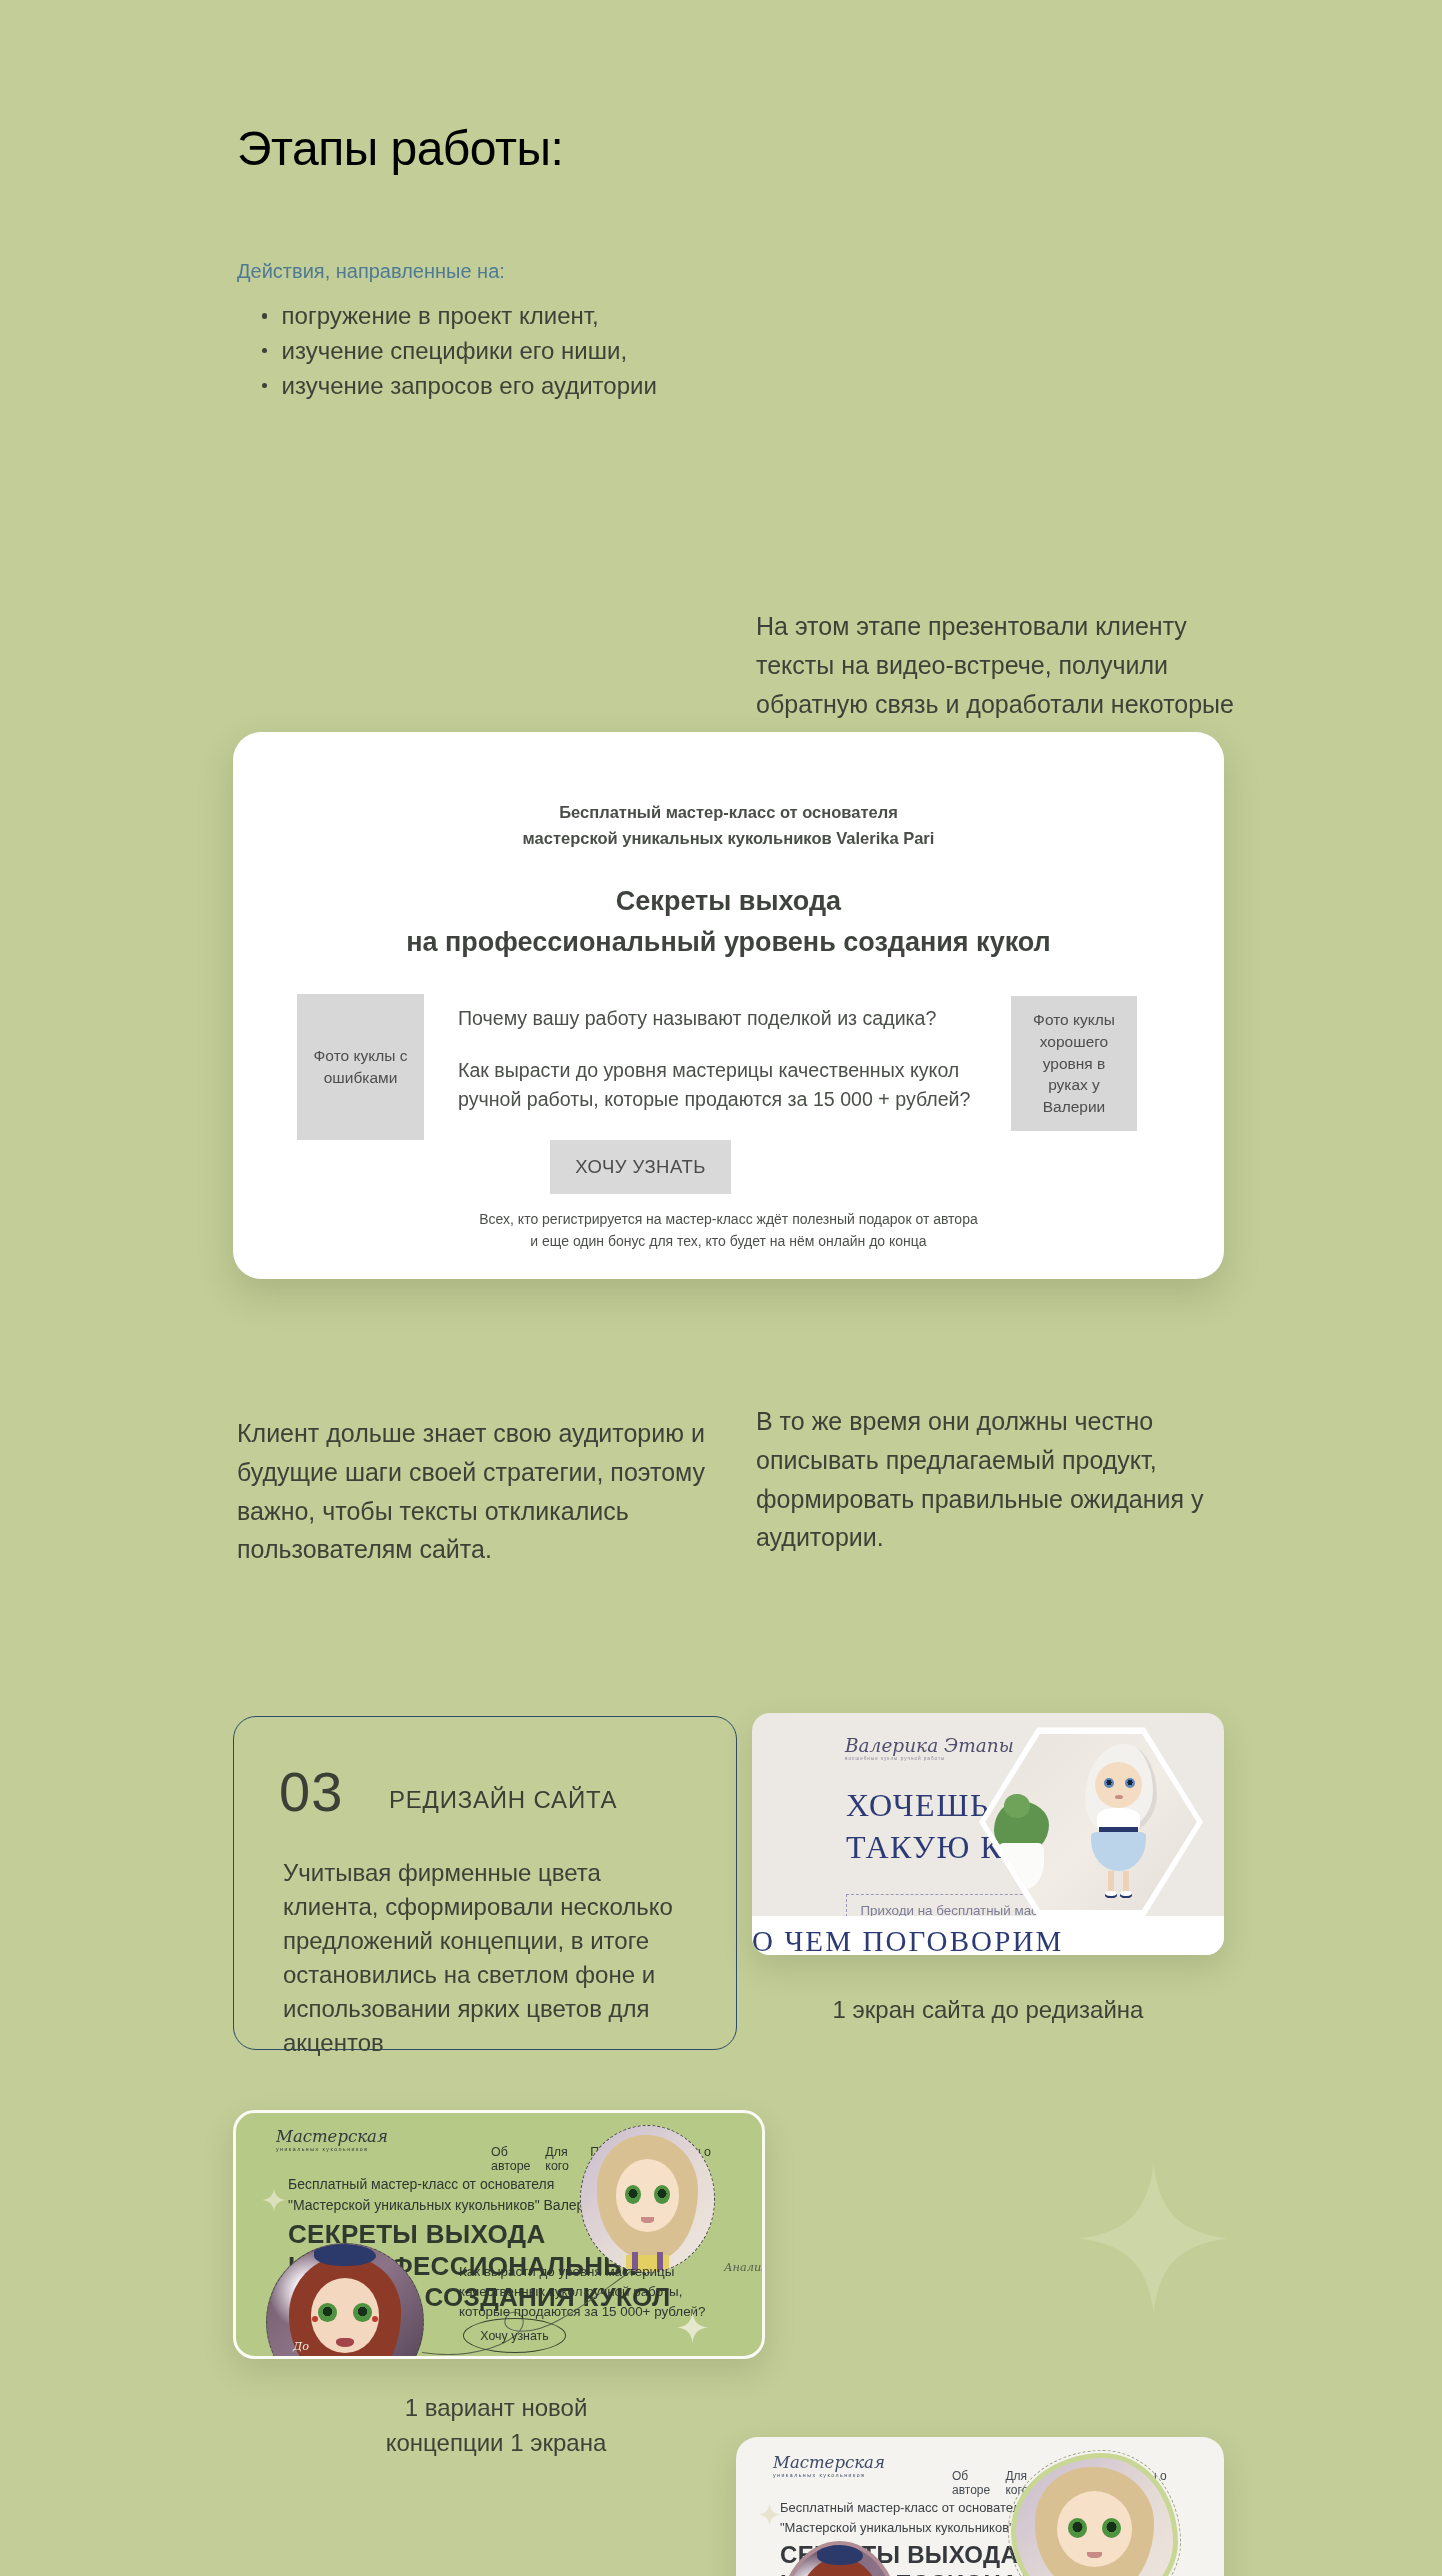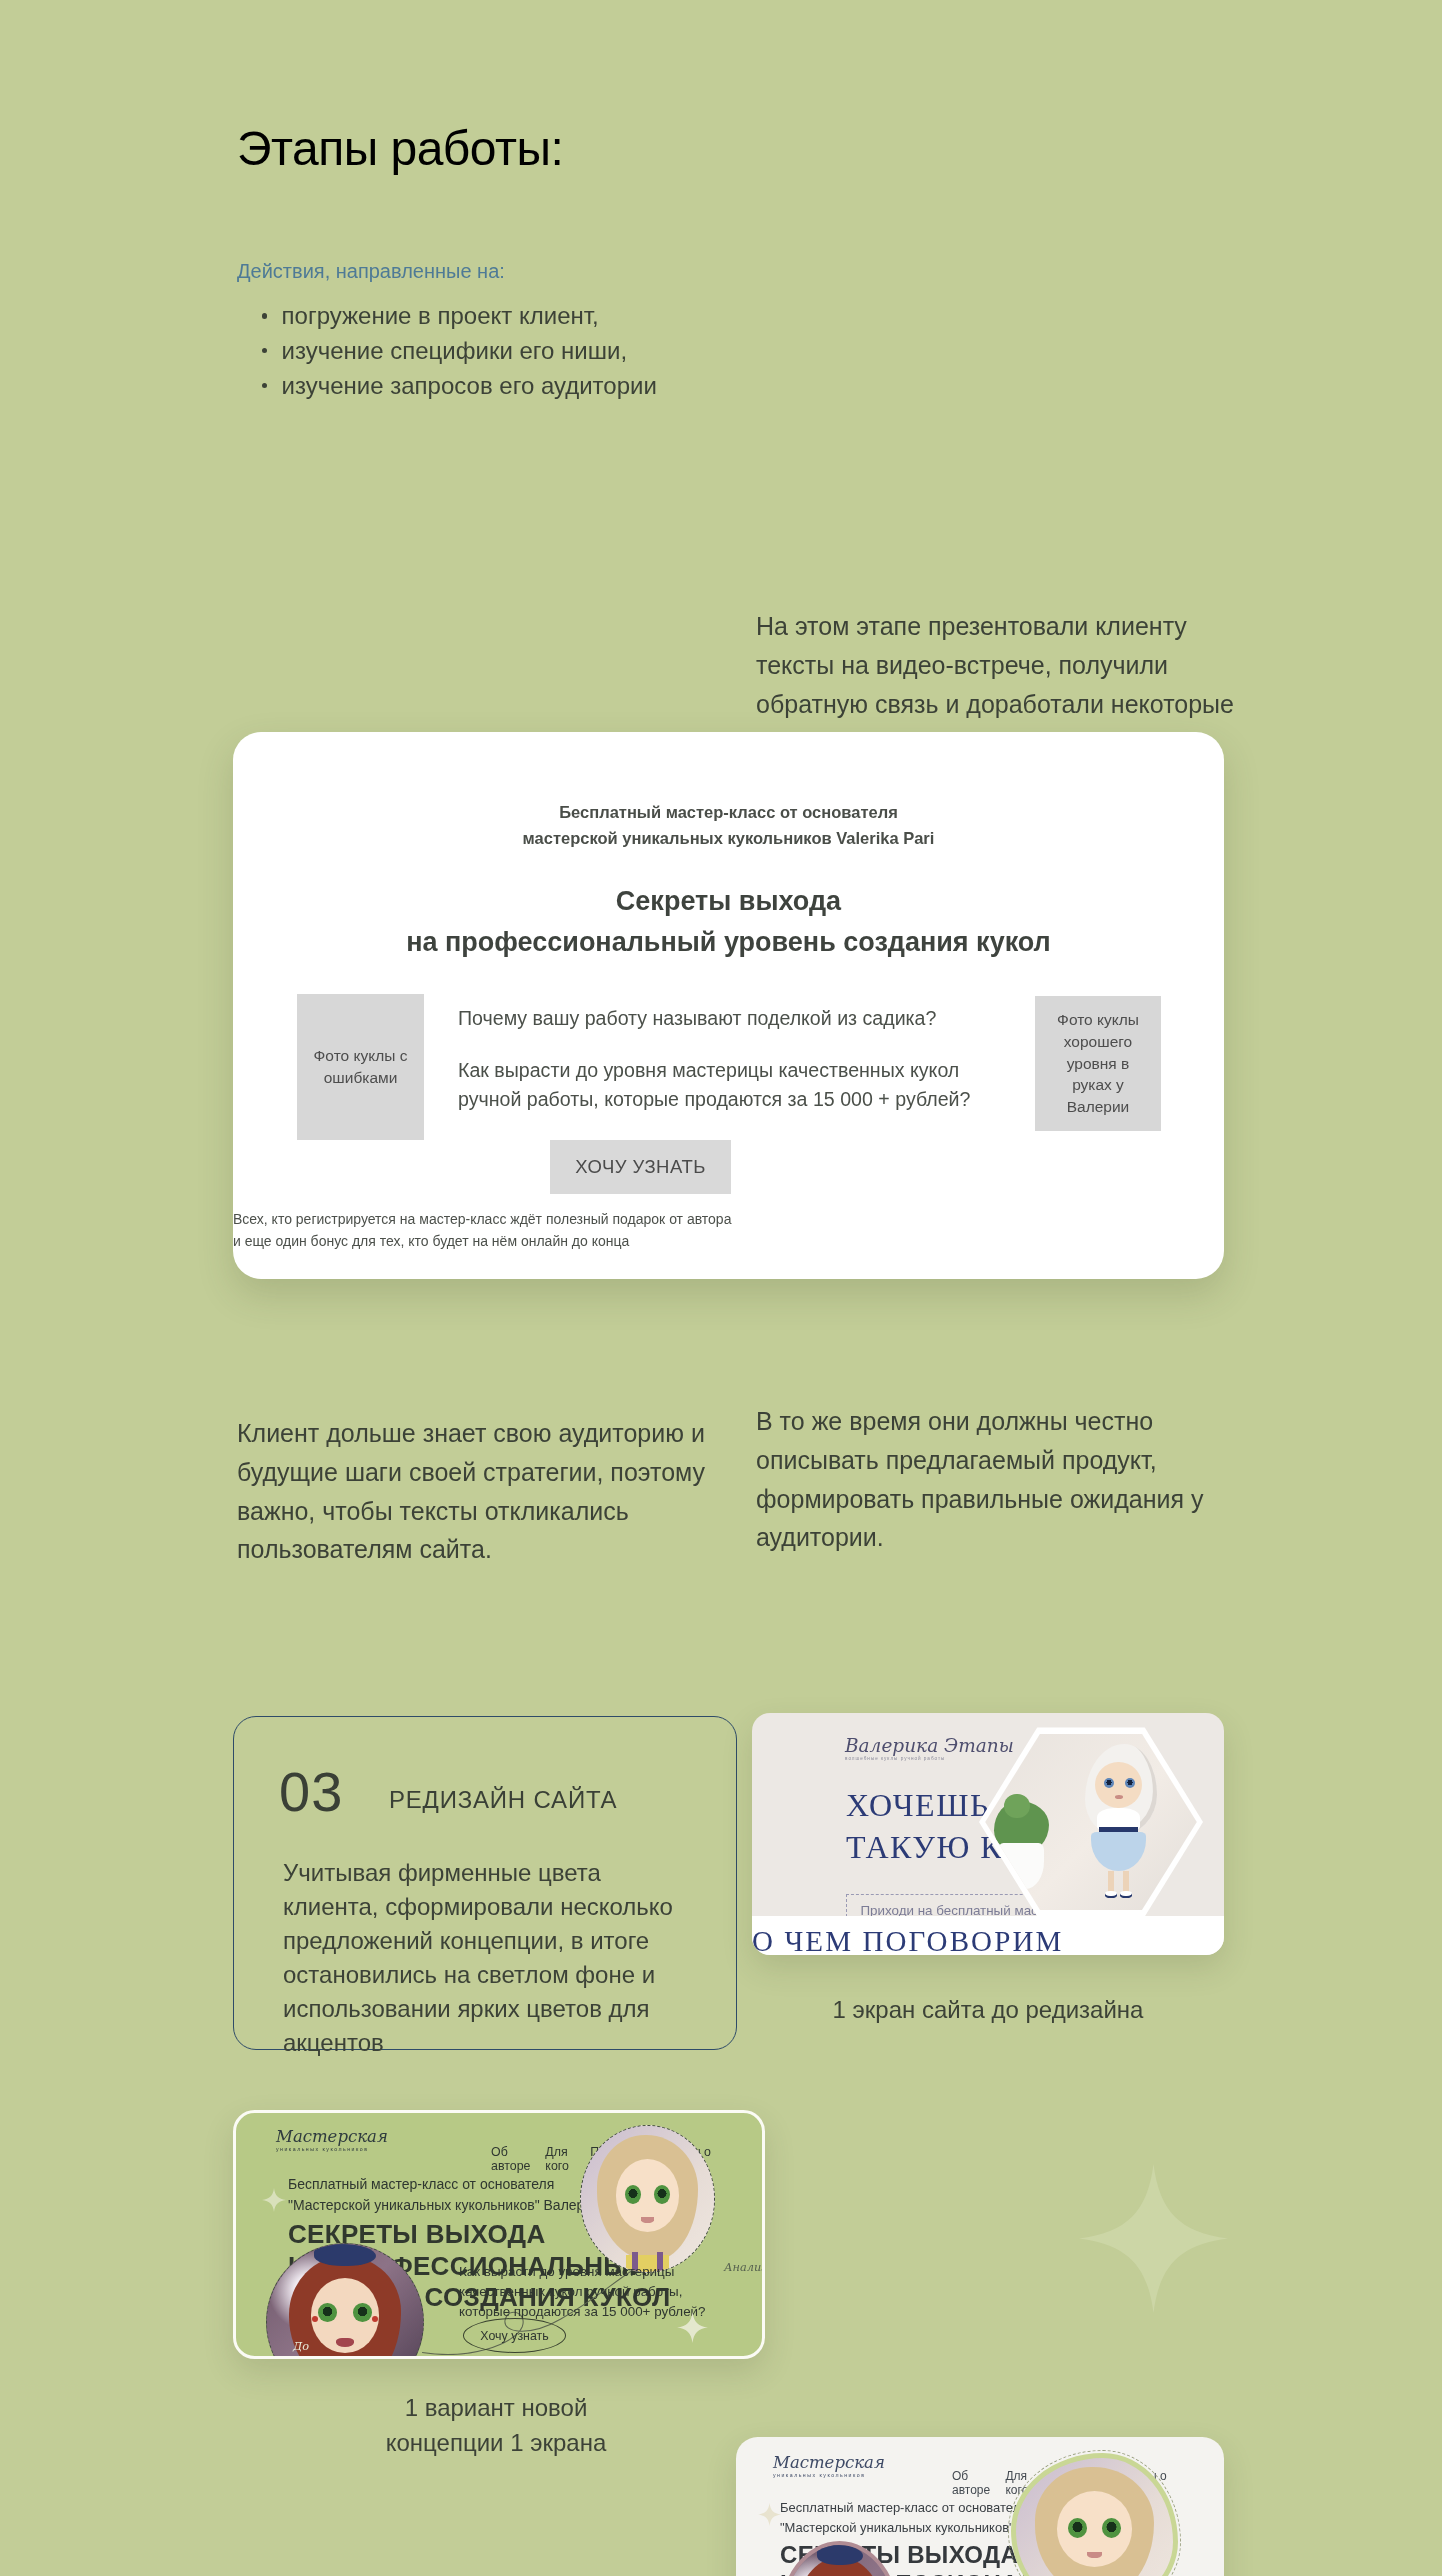--- a/index.html
+++ b/index.html
@@ -102,7 +102,7 @@
       <div>на профессиональный уровень создания кукол</div>
     </div>
     <div class="abs photo-ph" style="left:64px;top:262px;width:127px;height:146px;">Фото куклы с ошибками</div>
-    <div class="abs photo-ph" style="left:778px;top:264px;width:126px;height:135px;margin-left:24px;">Фото куклы хорошего уровня в руках у Валерии</div>
+    <div class="abs photo-ph" style="left:778px;top:264px;width:126px;height:135px;">Фото куклы хорошего уровня в руках у Валерии</div>
     <div class="abs proto-q" style="left:225px;top:272px;width:546px;">Почему вашу работу называют поделкой из садика?</div>
     <div class="abs proto-q" style="left:225px;top:324px;width:546px;">Как вырасти до уровня мастерицы качественных кукол ручной работы, которые продаются за 15 000 + рублей?</div>
     <div class="abs proto-btn" style="left:317px;top:408px;width:181px;height:54px;">ХОЧУ УЗНАТЬ</div>

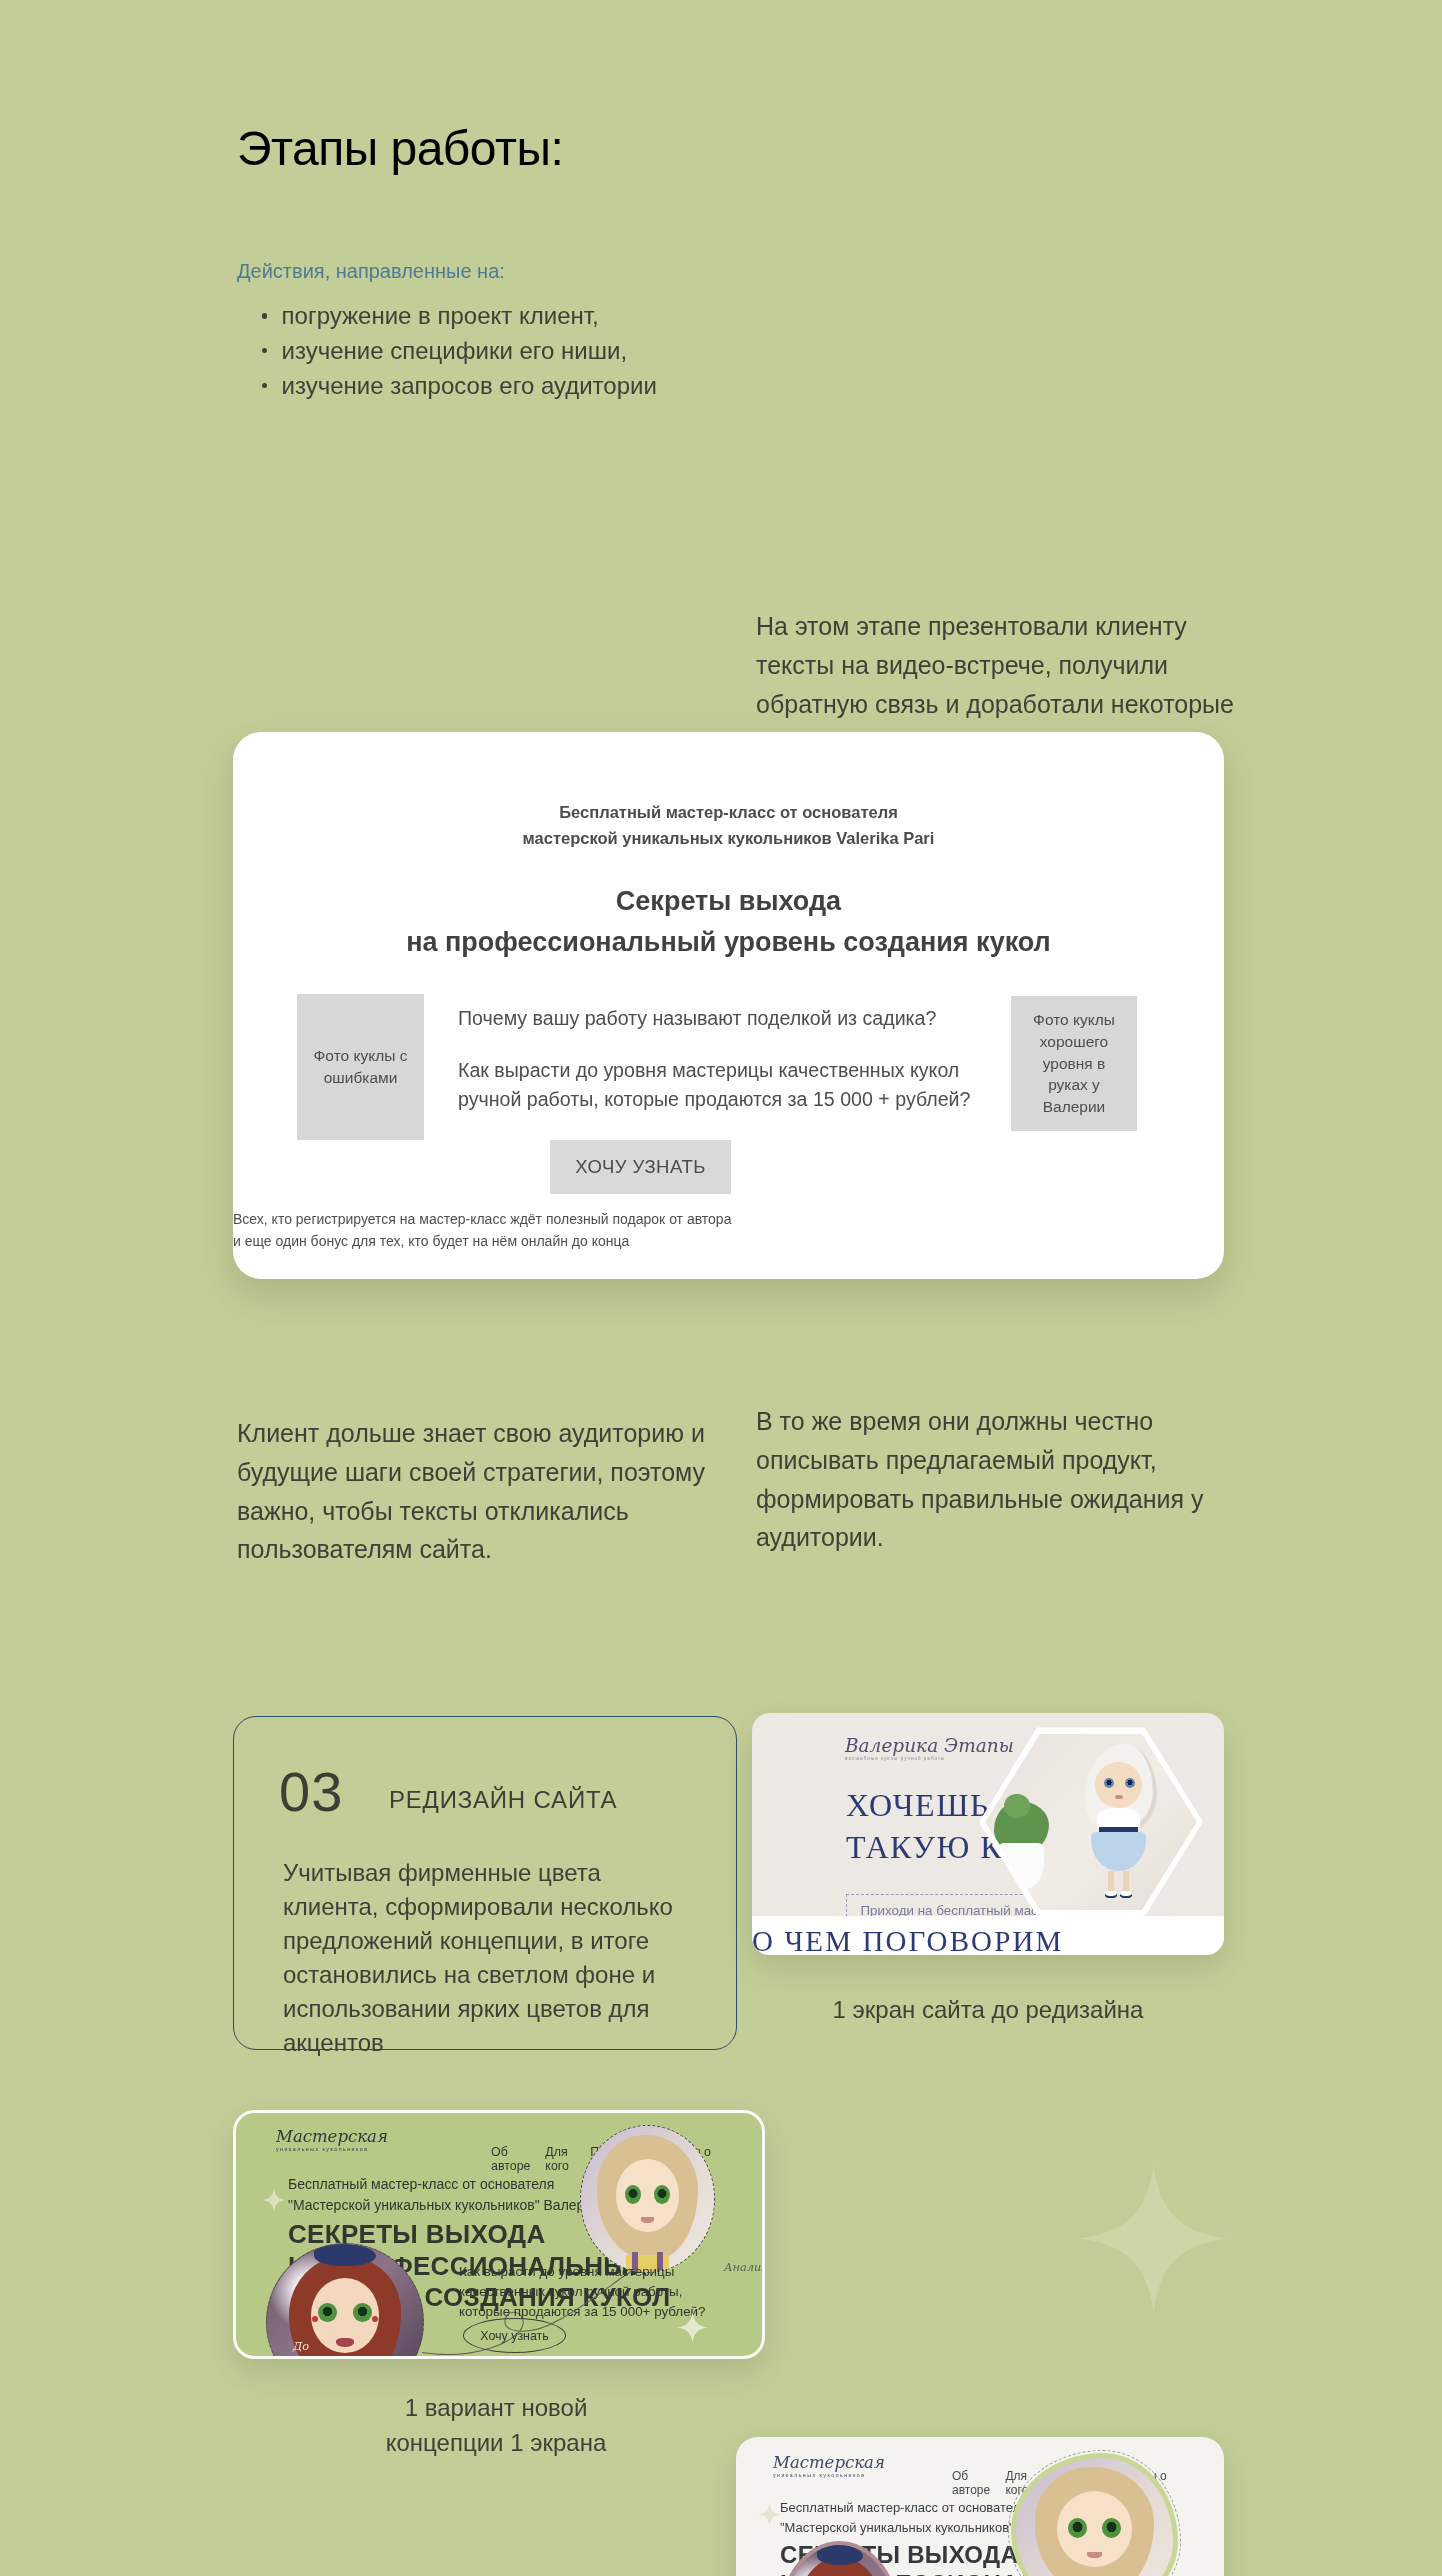--- a/index.html
+++ b/index.html
@@ -30,7 +30,7 @@
   .proto-q{font-size:19.6px;color:#4b504a;line-height:1.5;}
   .proto-btn{background:#d9d9d9;display:flex;align-items:center;justify-content:center;
              font-size:18.5px;color:#4b4b4b;letter-spacing:0.5px;}
-  .proto-note{font-size:14px;color:#4c504b;line-height:1.6;text-align:left;}
+  .proto-note{font-size:14px;color:#4c504b;line-height:1.6;text-align:center;}
 
   
   .oldsite{background:#ece8e4;border-radius:18px;overflow:hidden;box-shadow:0 13px 31px rgba(60,70,40,.15);}

